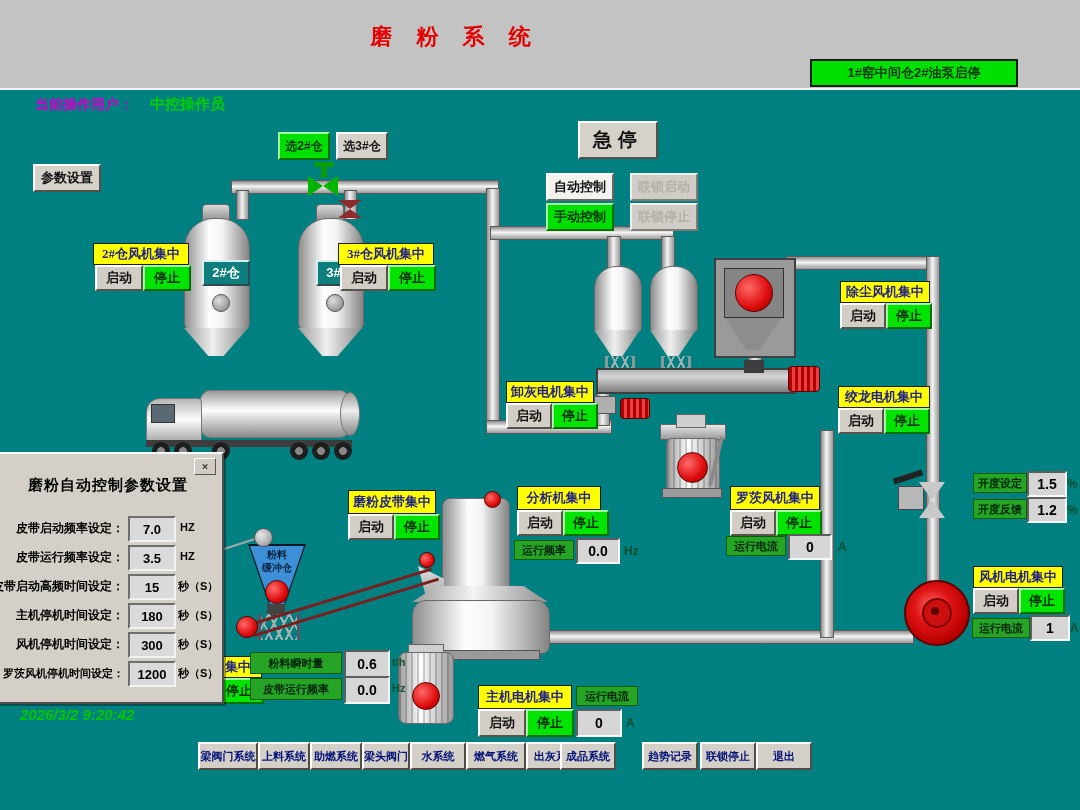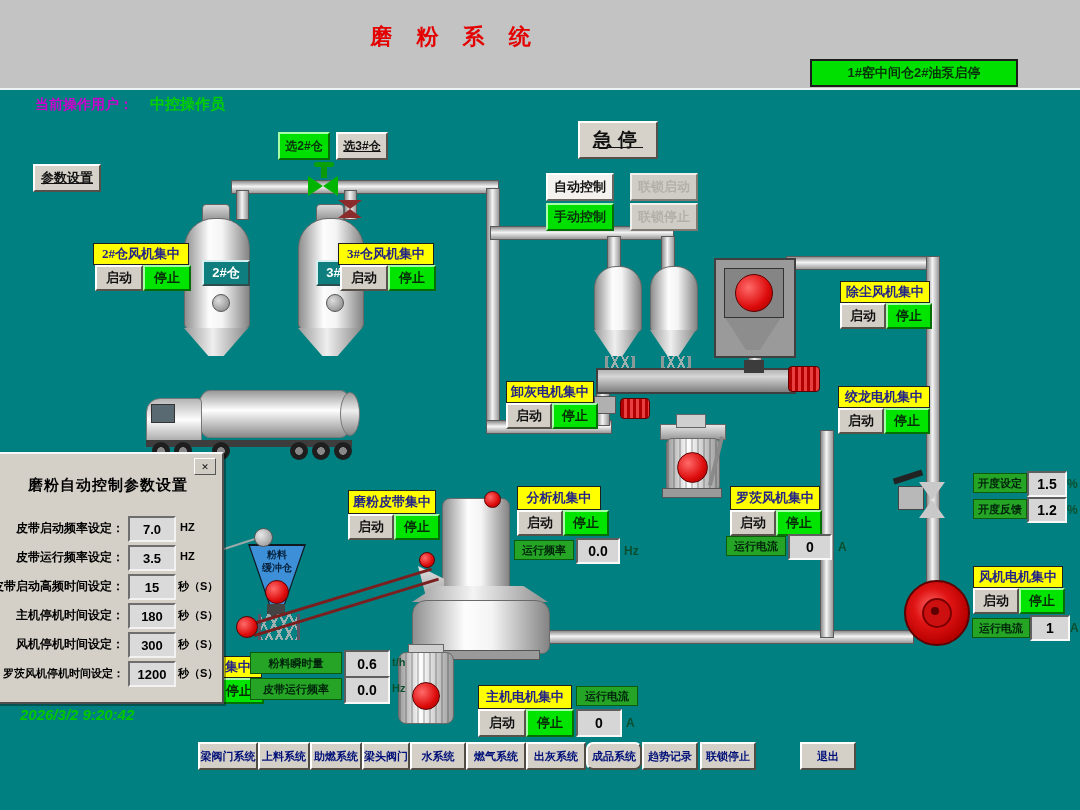--- a/index.html
+++ b/index.html
@@ -23,7 +23,7 @@
           color:#000;font-size:14px;font-weight:bold;z-index:5;}
   .unit{color:#0b4f2f;font-size:12px;font-weight:bold;z-index:5;}
   .btn{background:#d6d2ca;border:2px solid;border-color:#ffffff #55504a #55504a #ffffff;
-       color:#111;font-size:13px;font-weight:bold;z-index:5;cursor:pointer;text-decoration:underline;}
+       color:#111;font-size:13px;font-weight:bold;z-index:5;cursor:pointer;}
   .btnDis{background:#d0cdc6;border:2px solid;border-color:#f2f0ea #807a72 #807a72 #f2f0ea;
           color:#b4b0a8;font-size:13px;font-weight:bold;z-index:5;}
   .btnGrn{background:#00e000;border:2px solid;border-color:#a6ffa6 #056e05 #056e05 #a6ffa6;

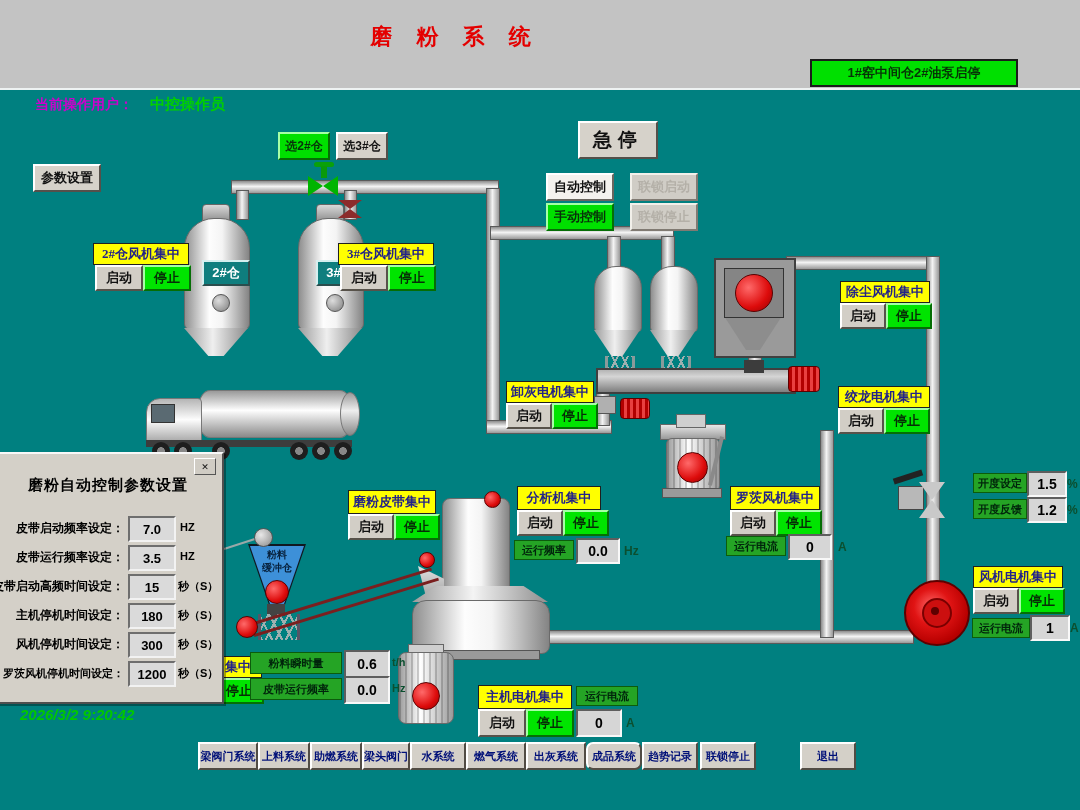--- a/index.html
+++ b/index.html
@@ -293,7 +293,7 @@
   <div class="abs navBtn flex" style="left:410px;top:742px;width:52px;height:24px;text-align:center;">水系统</div>
   <div class="abs navBtn flex" style="left:466px;top:742px;width:56px;height:24px;">燃气系统</div>
   <div class="abs navBtn flex" style="left:526px;top:742px;width:56px;height:24px;">出灰系统</div>
-  <div class="abs navBtn flex" style="left:586px;top:742px;width:52px;height:24px;border-radius:7px;">成品系统</div>
+  <div class="abs navBtn flex" style="left:560px;top:742px;width:52px;height:24px;">成品系统</div>
   <div class="abs navBtn flex" style="left:642px;top:742px;width:52px;height:24px;">趋势记录</div>
   <div class="abs navBtn flex" style="left:700px;top:742px;width:52px;height:24px;">联锁停止</div>
   <div class="abs navBtn flex" style="left:756px;top:742px;width:52px;height:24px;margin-left:44px;">退出</div>

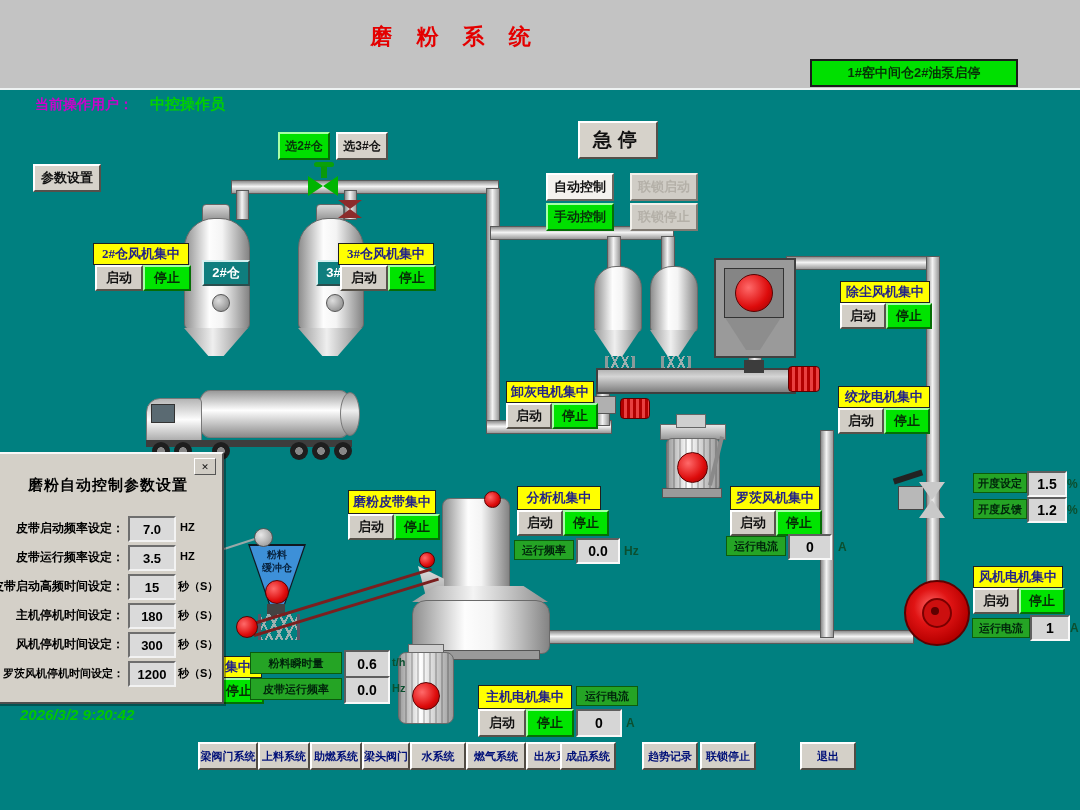--- a/index.html
+++ b/index.html
@@ -296,7 +296,7 @@
   <div class="abs navBtn flex" style="left:560px;top:742px;width:52px;height:24px;">成品系统</div>
   <div class="abs navBtn flex" style="left:642px;top:742px;width:52px;height:24px;">趋势记录</div>
   <div class="abs navBtn flex" style="left:700px;top:742px;width:52px;height:24px;">联锁停止</div>
-  <div class="abs navBtn flex" style="left:756px;top:742px;width:52px;height:24px;margin-left:44px;">退出</div>
+  <div class="abs navBtn flex" style="left:756px;top:742px;width:52px;height:24px;">退出</div>
 
 </div>
 

